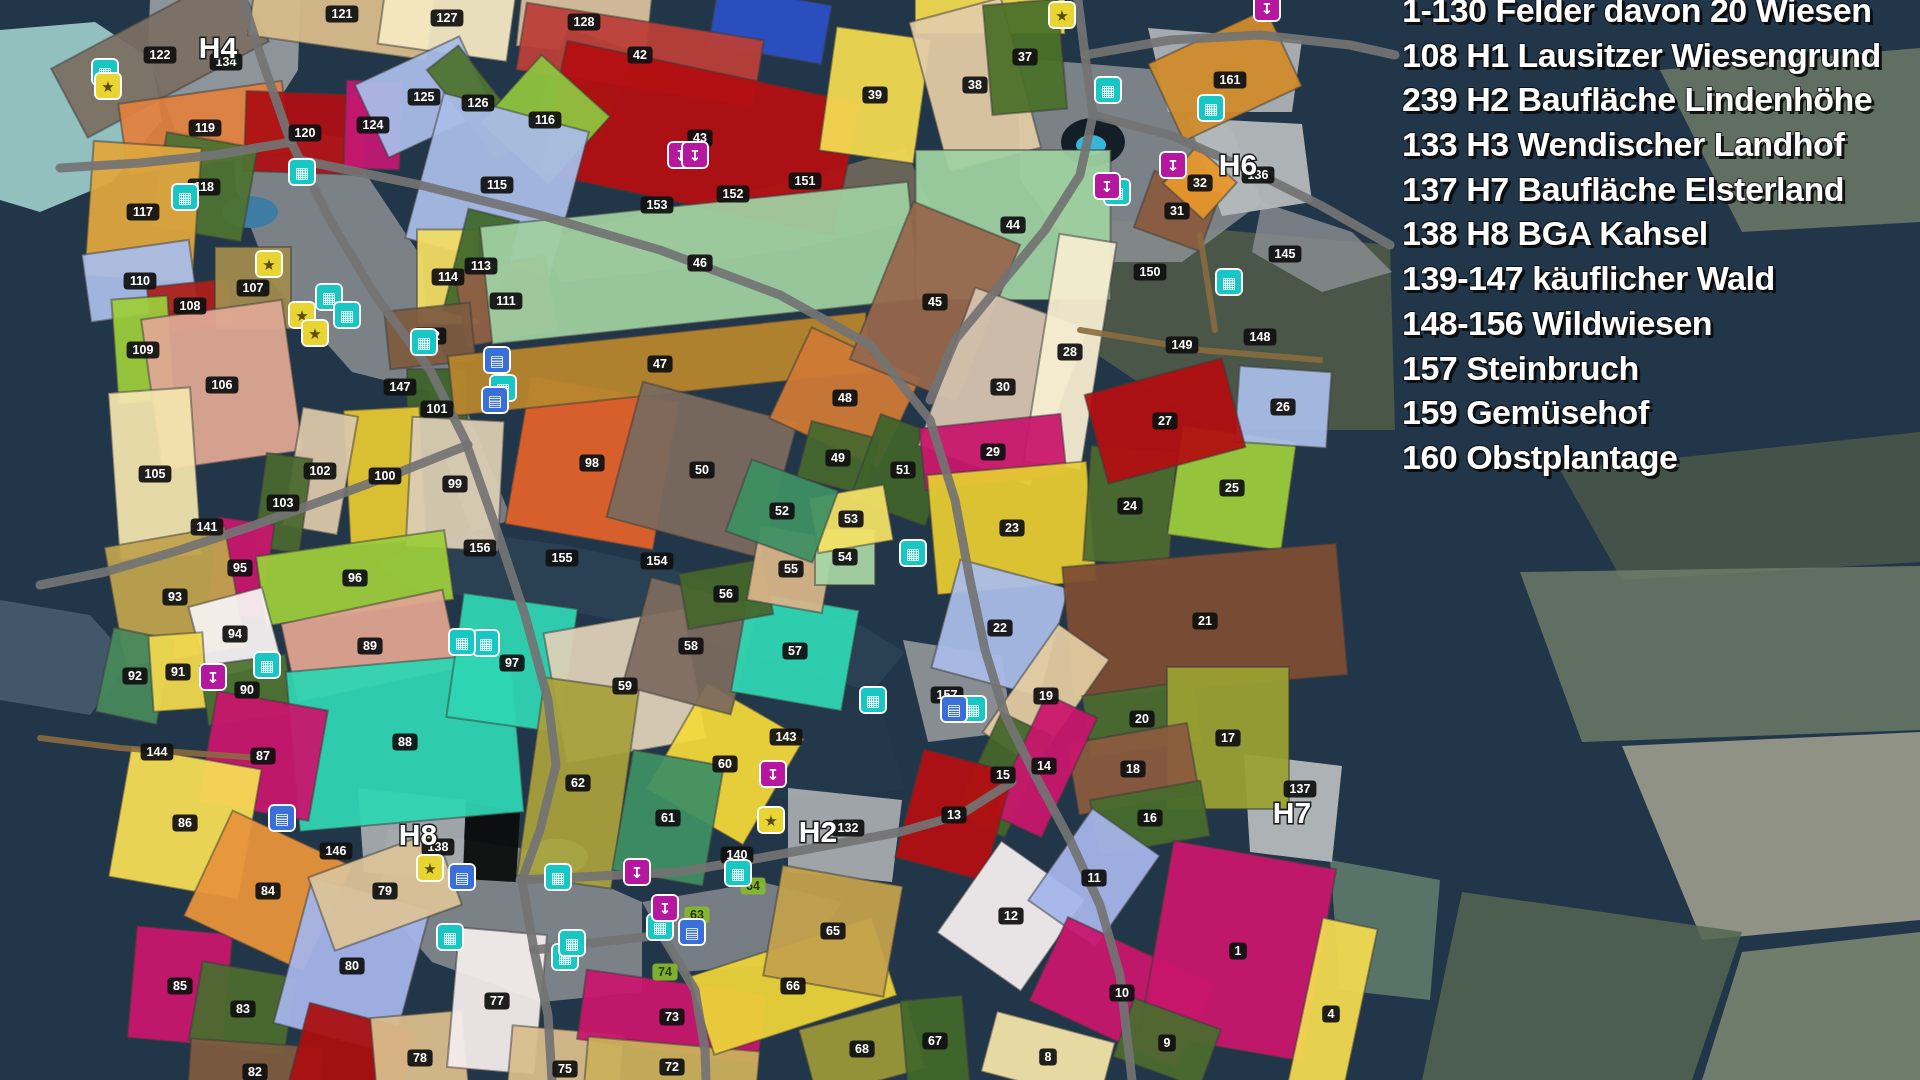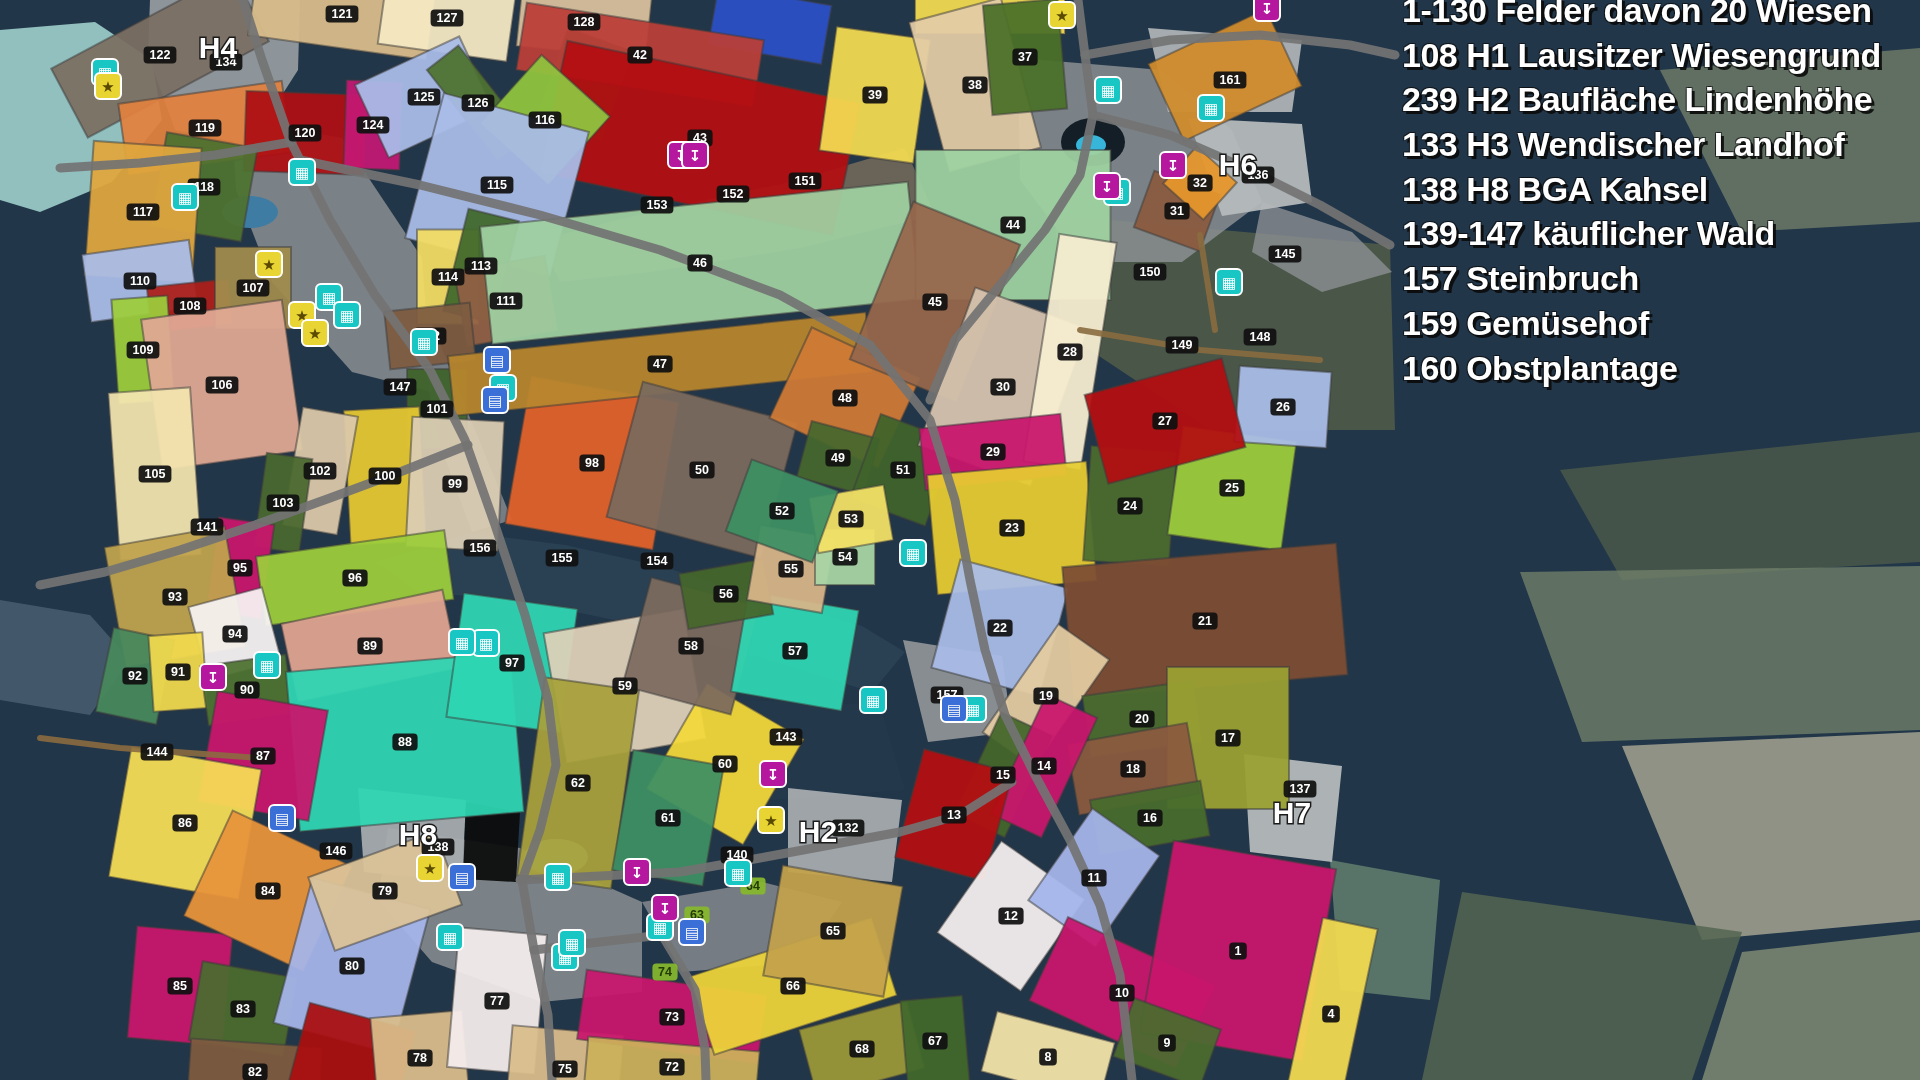--- a/index.html
+++ b/index.html
@@ -898,6 +898,7 @@
     <div class="legend-line">108 H1 Lausitzer Wiesengrund</div>
     <div class="legend-line">239 H2 Baufläche Lindenhöhe</div>
     <div class="legend-line">133 H3 Wendischer Landhof</div>
+    <div class="legend-line">137 H7 Baufläche Elsterland</div>
     <div class="legend-line">138 H8 BGA Kahsel</div>
     <div class="legend-line">139-147 käuflicher Wald</div>
     <div class="legend-line">157 Steinbruch</div>

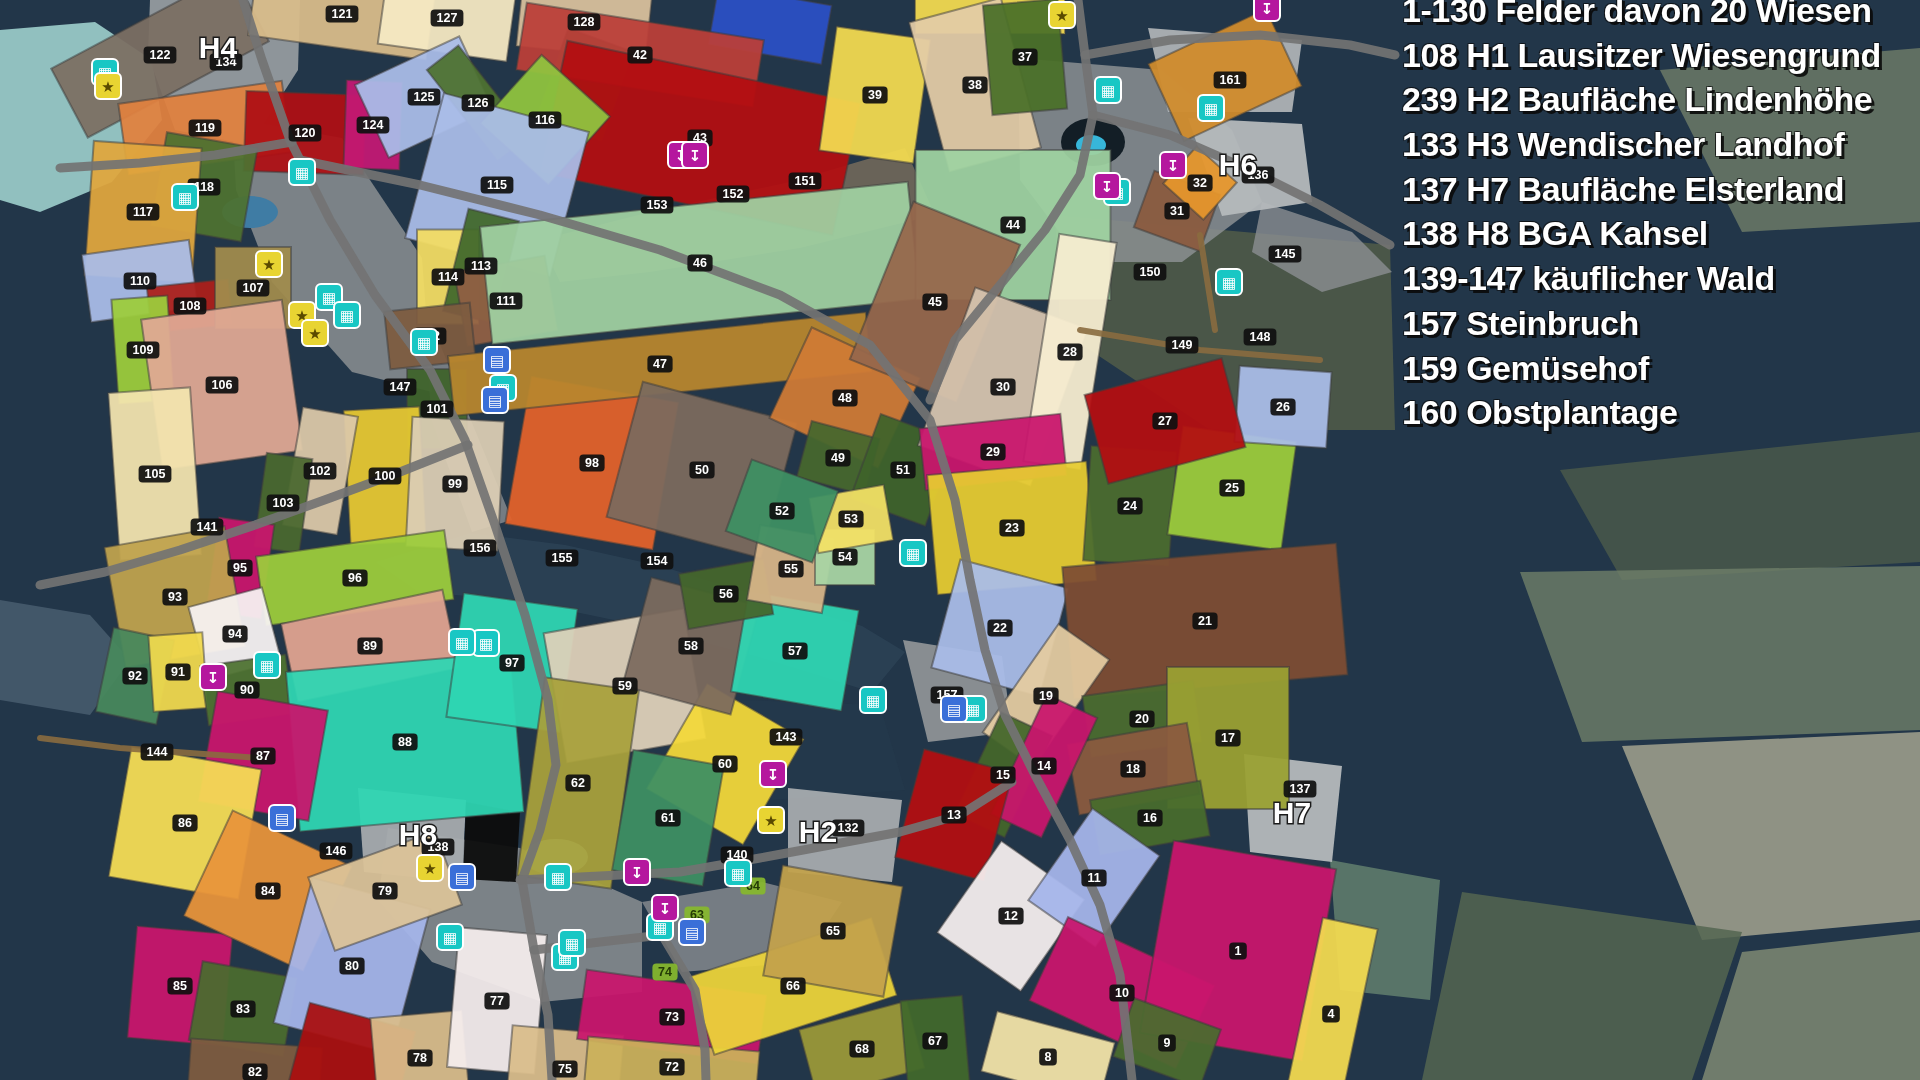--- a/index.html
+++ b/index.html
@@ -901,6 +901,7 @@
     <div class="legend-line">137 H7 Baufläche Elsterland</div>
     <div class="legend-line">138 H8 BGA Kahsel</div>
     <div class="legend-line">139-147 käuflicher Wald</div>
+    <div class="legend-line">148-156 Wildwiesen</div>
     <div class="legend-line">157 Steinbruch</div>
     <div class="legend-line">159 Gemüsehof</div>
     <div class="legend-line">160 Obstplantage</div>

